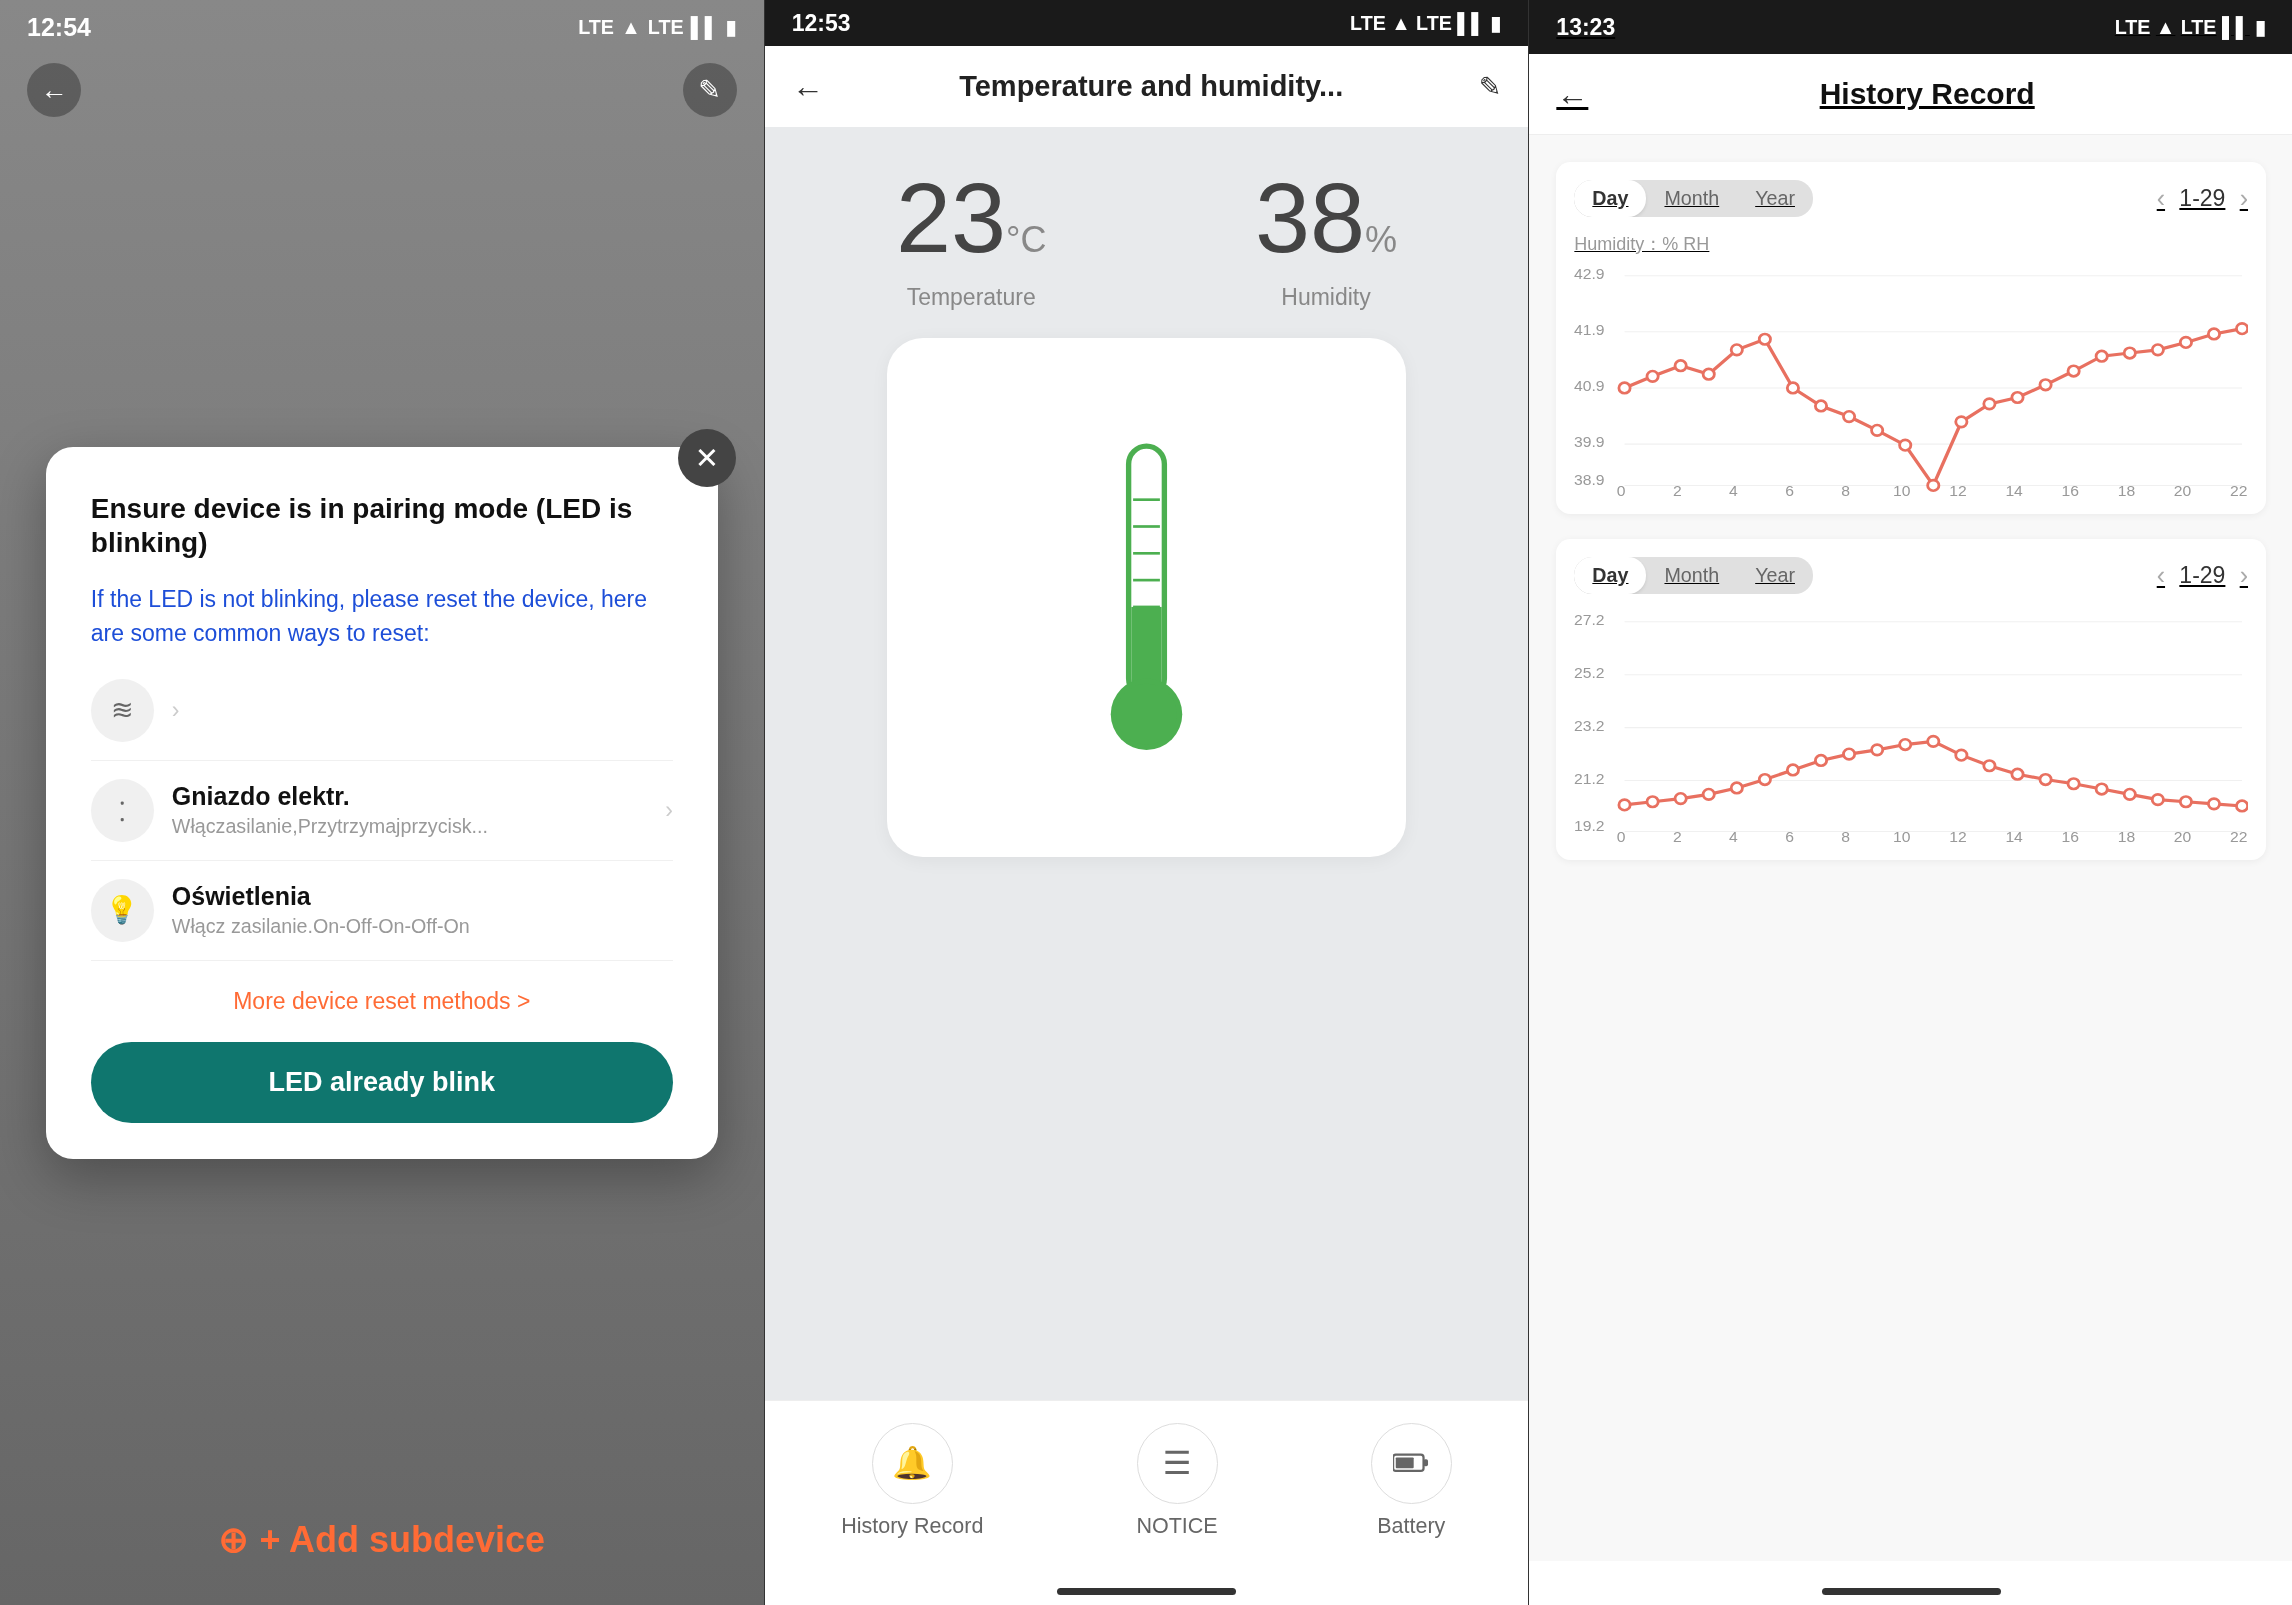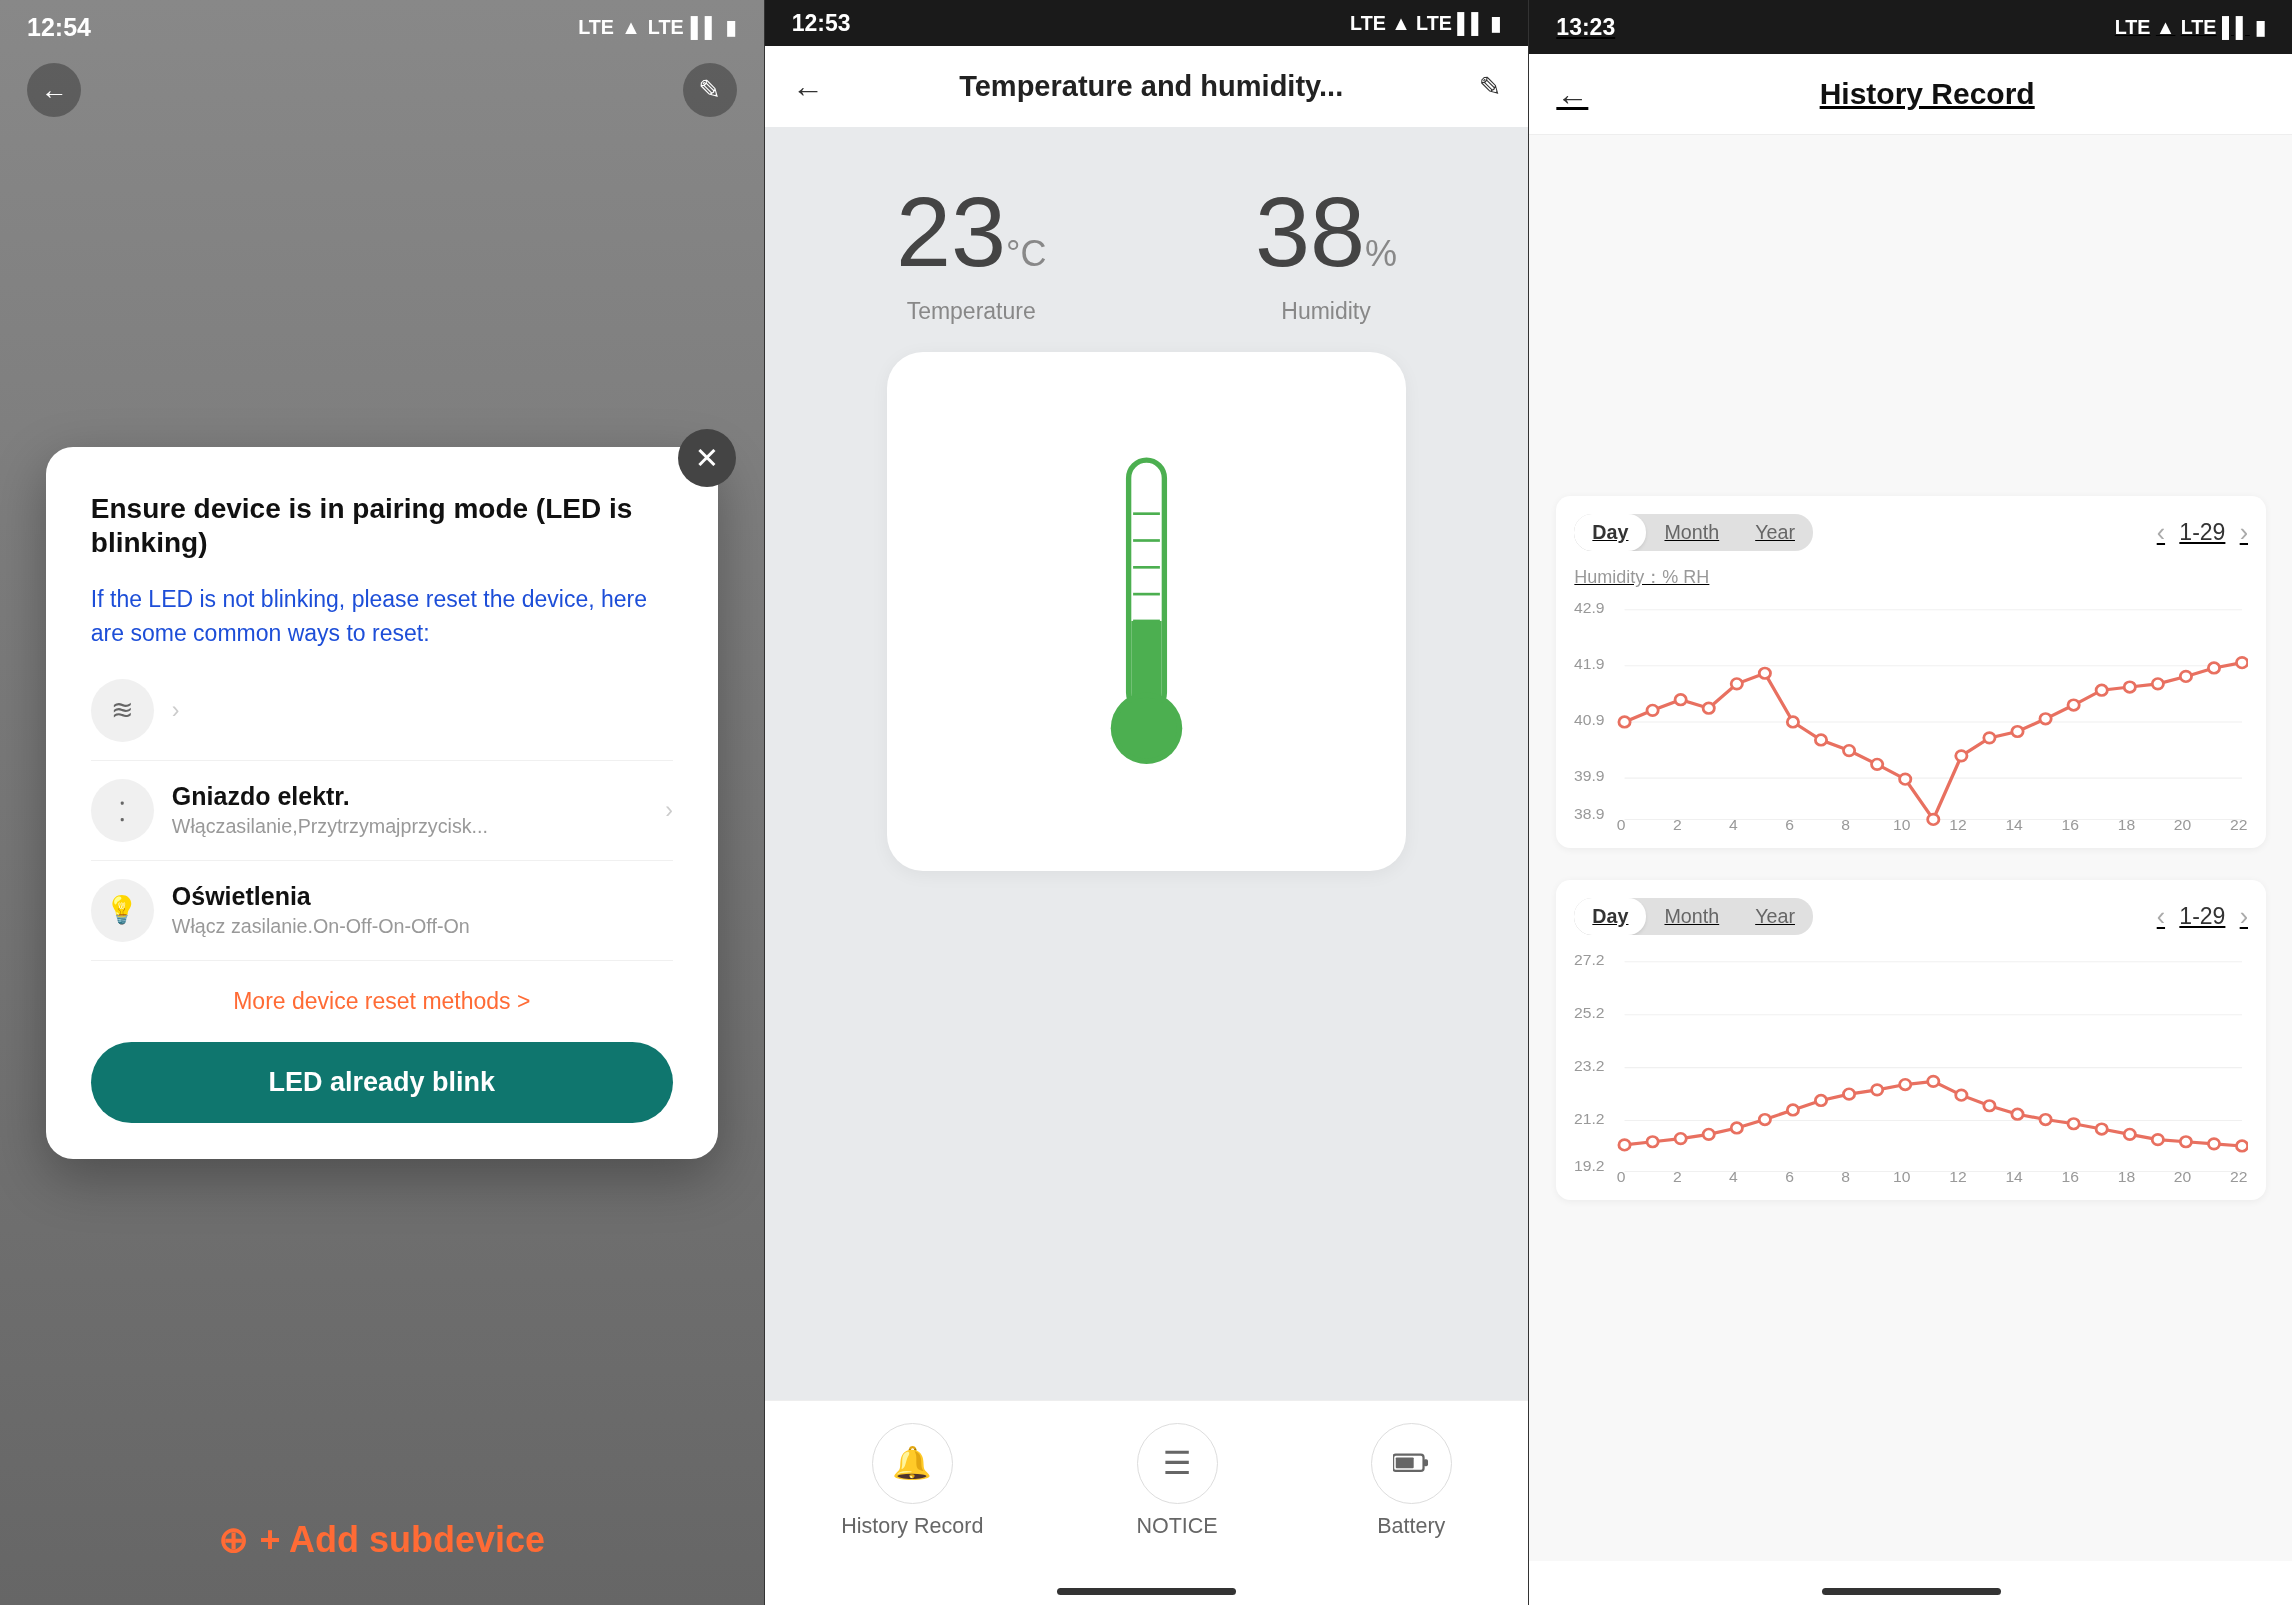--- a/index.html
+++ b/index.html
@@ -196,7 +196,7 @@
       display: flex;
       flex-direction: column;
       align-items: center;
-      padding: 48px 27px;
+      padding: 34px 27px;
       gap: 18px;
     }
     .readings-row {

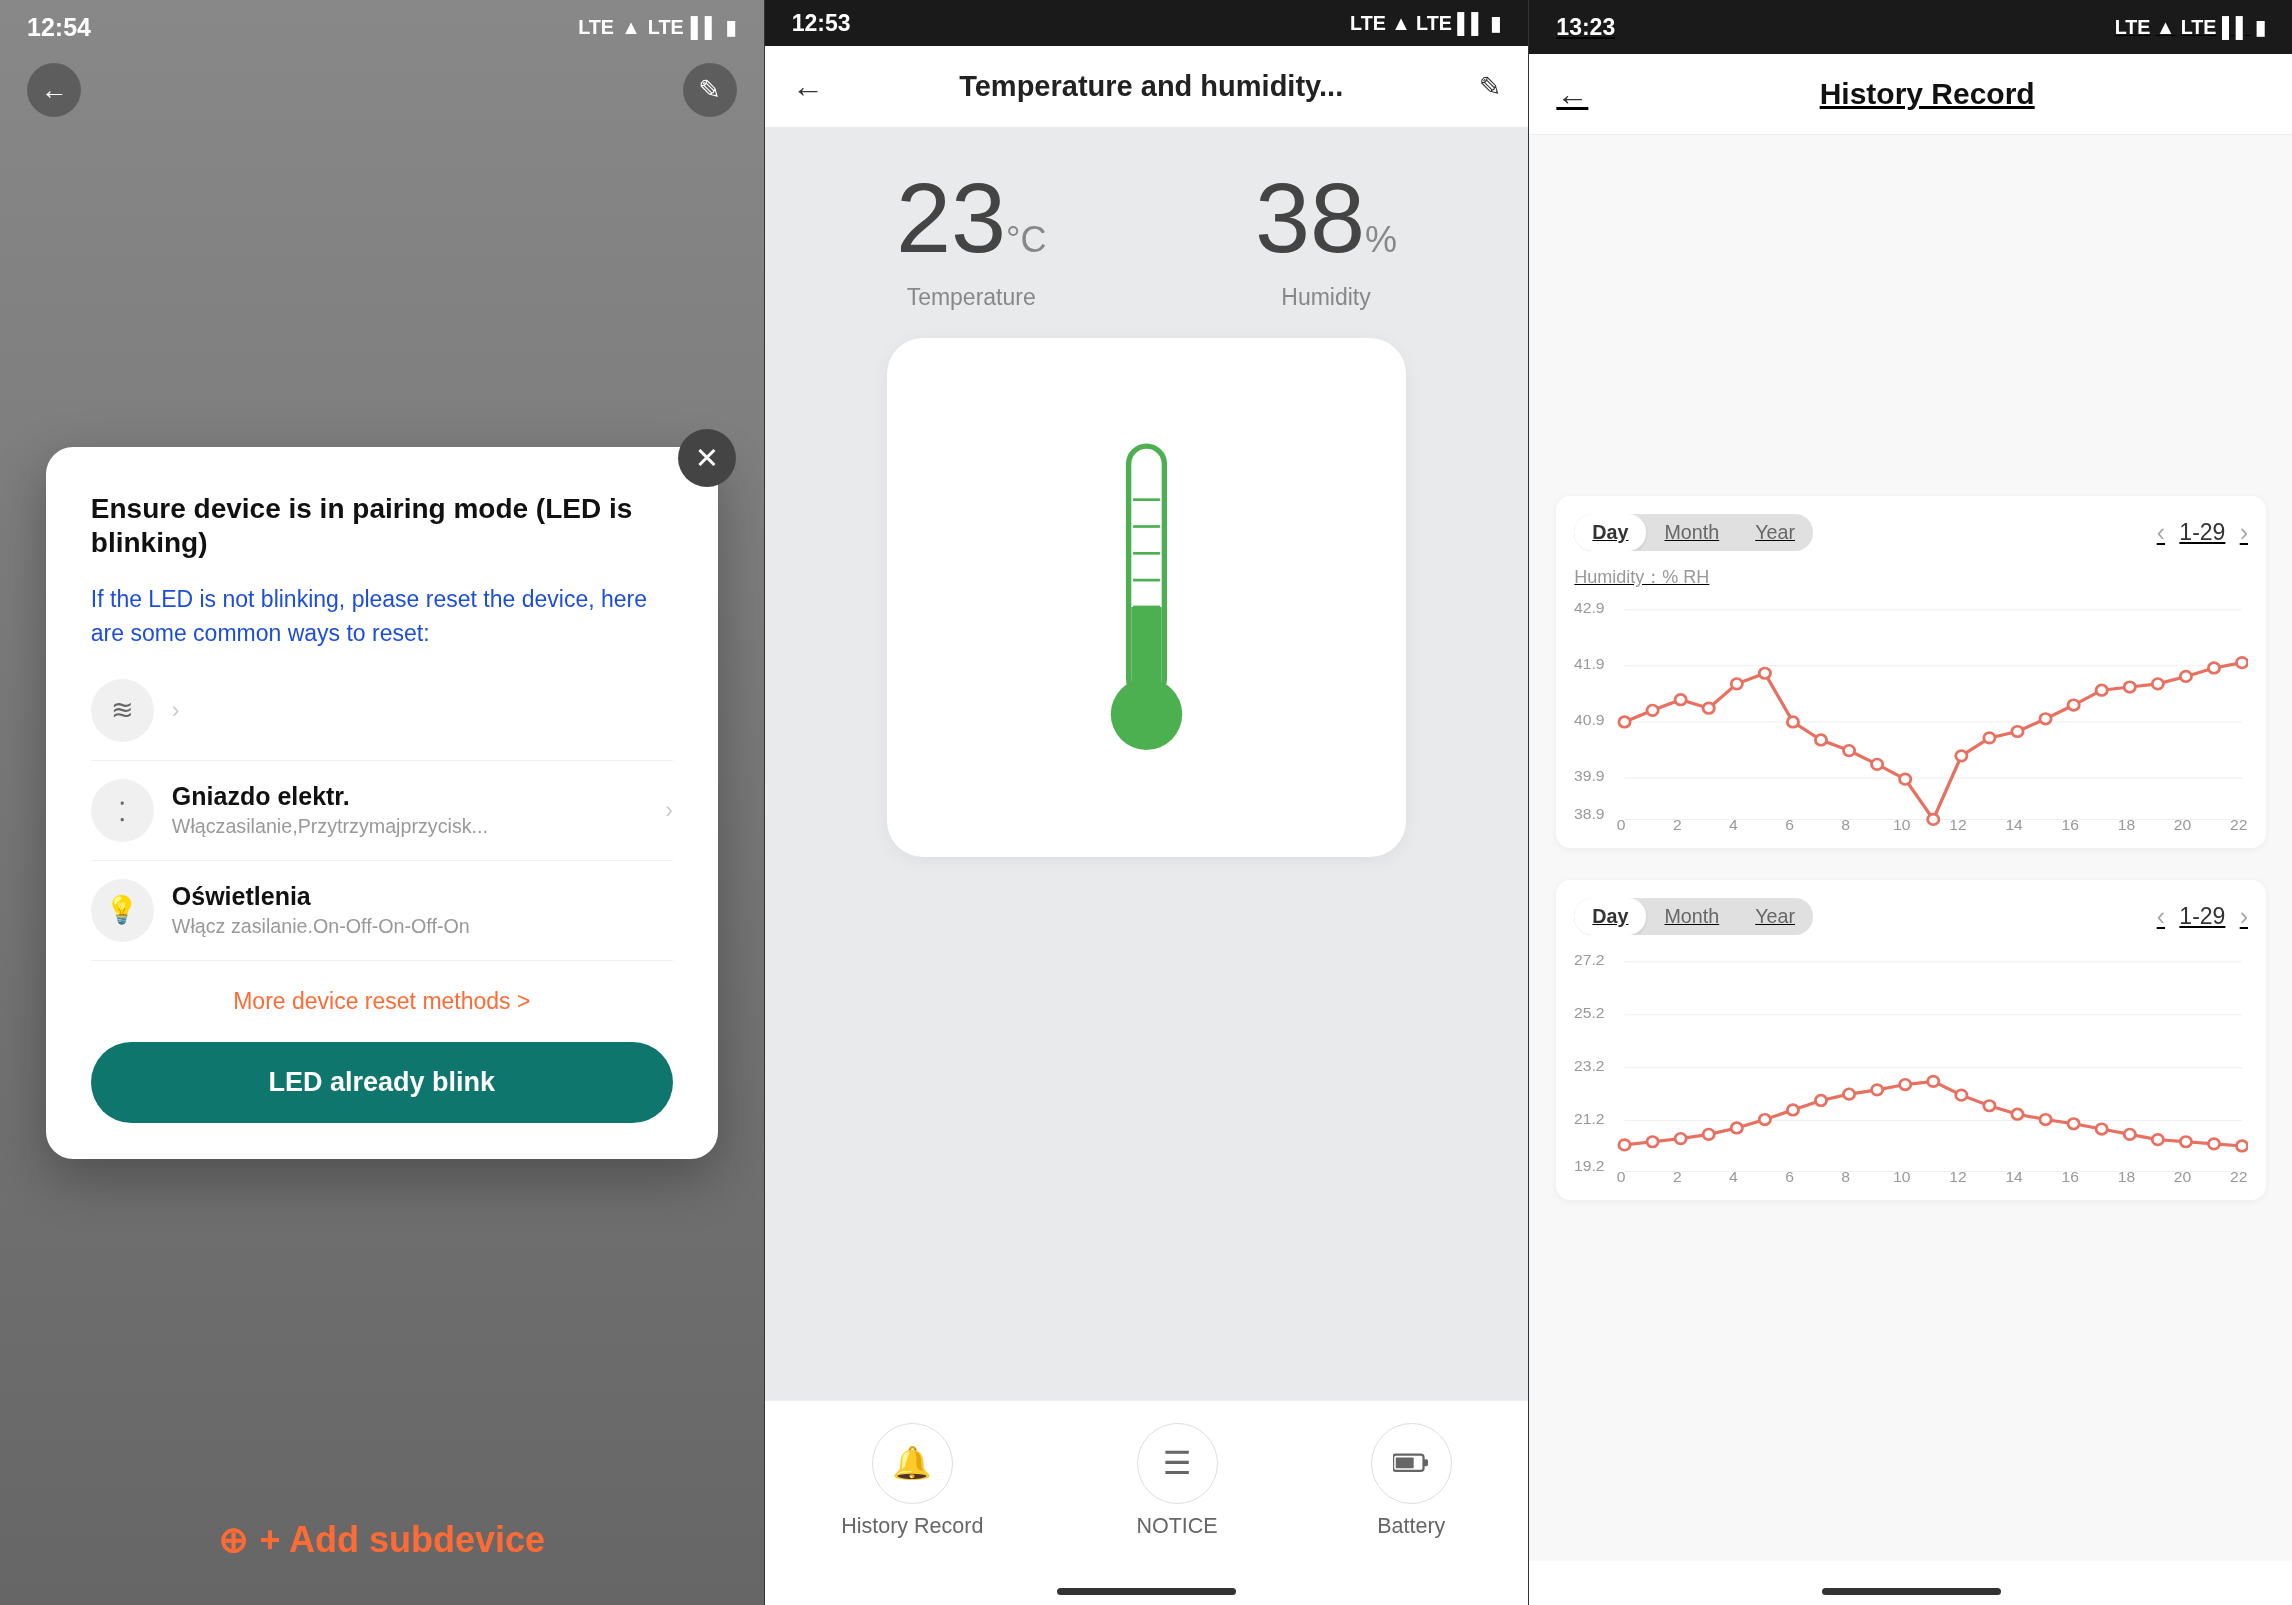--- a/index.html
+++ b/index.html
@@ -278,7 +278,7 @@
       flex: 1; text-align: center;
       font-size: 30px; font-weight: 700; color: #111;
     }
-    .p3-content { flex: 1; overflow-y: auto; background: #f8f8f8; padding: 27px; display: flex; flex-direction: column; gap: 32px; justify-content: center; }
+    .p3-content { flex: 1; overflow-y: auto; background: #f8f8f8; padding: 27px; display: flex; flex-direction: column; gap: 25px; }
 
     
     .chart-section {

